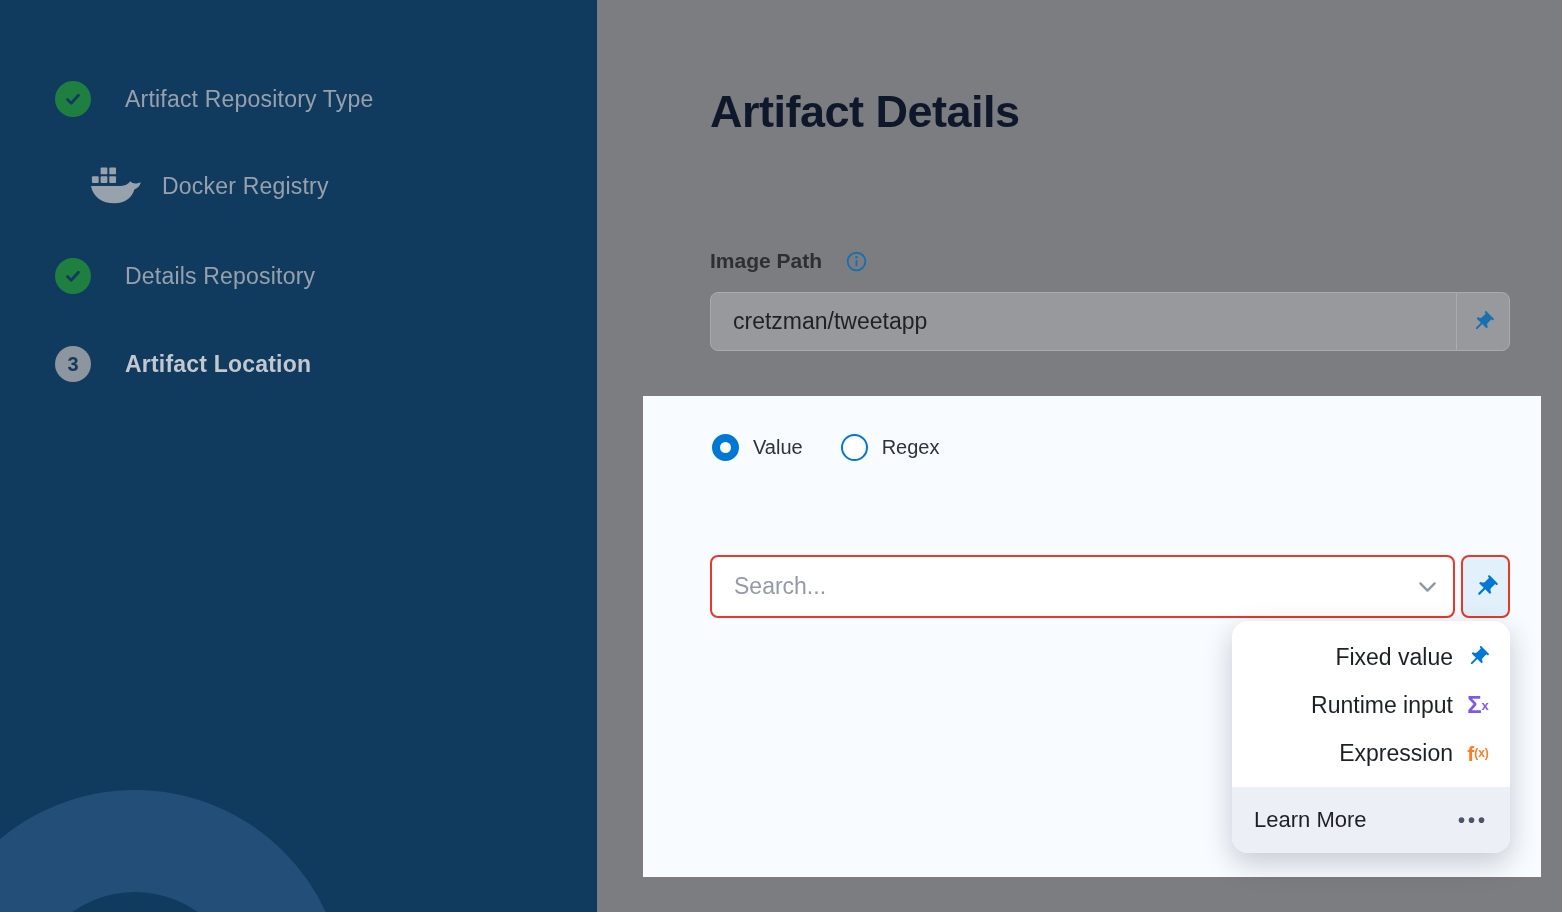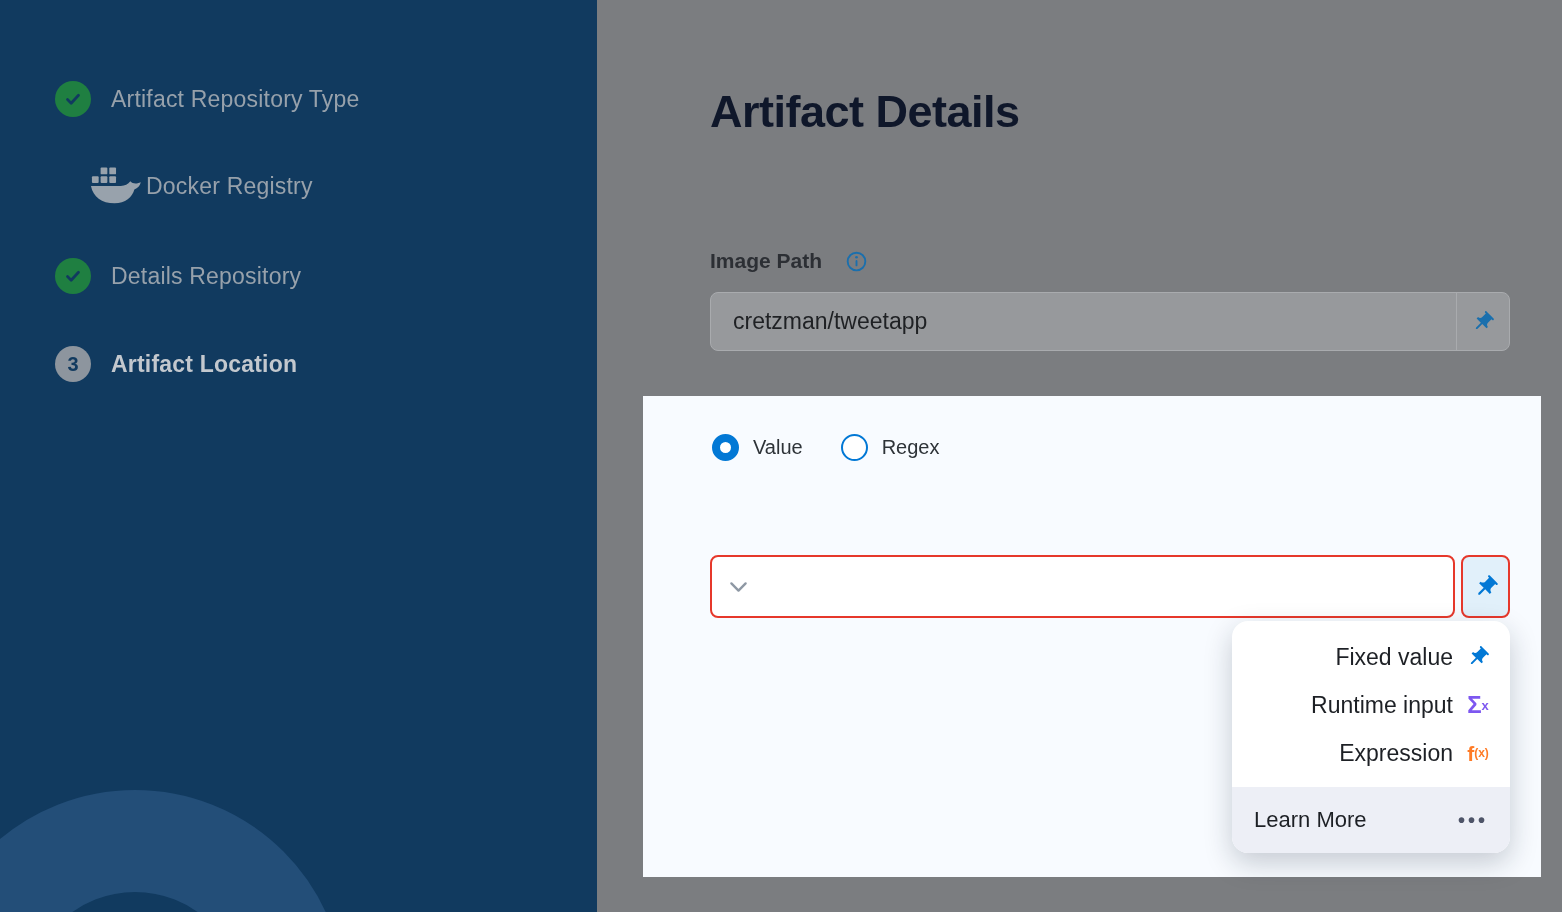--- a/index.html
+++ b/index.html
@@ -11,7 +11,7 @@
   .sidebar { position:absolute; left:0; top:0; width:597px; height:912px; background:#113a5f; overflow:hidden; }
   .swirl { position:absolute; left:-75px; top:790px; width:420px; height:420px; border-radius:50%;
            border:102px solid #234e78; }
-  .step { position:absolute; display:flex; align-items:center; }
+  .step { position:absolute; display:flex; align-items:center;gap:14px; }
   .step-label { margin-left:20px; font-size:23px; color:#97a1ab; letter-spacing:.2px; }
   .step-label.current { color:#c3c8ce; font-weight:700;text-align:right; }
   .check-circle { width:36px; height:36px; border-radius:50%; background:#1f7f41; display:flex; align-items:center; justify-content:center; flex:0 0 auto; }

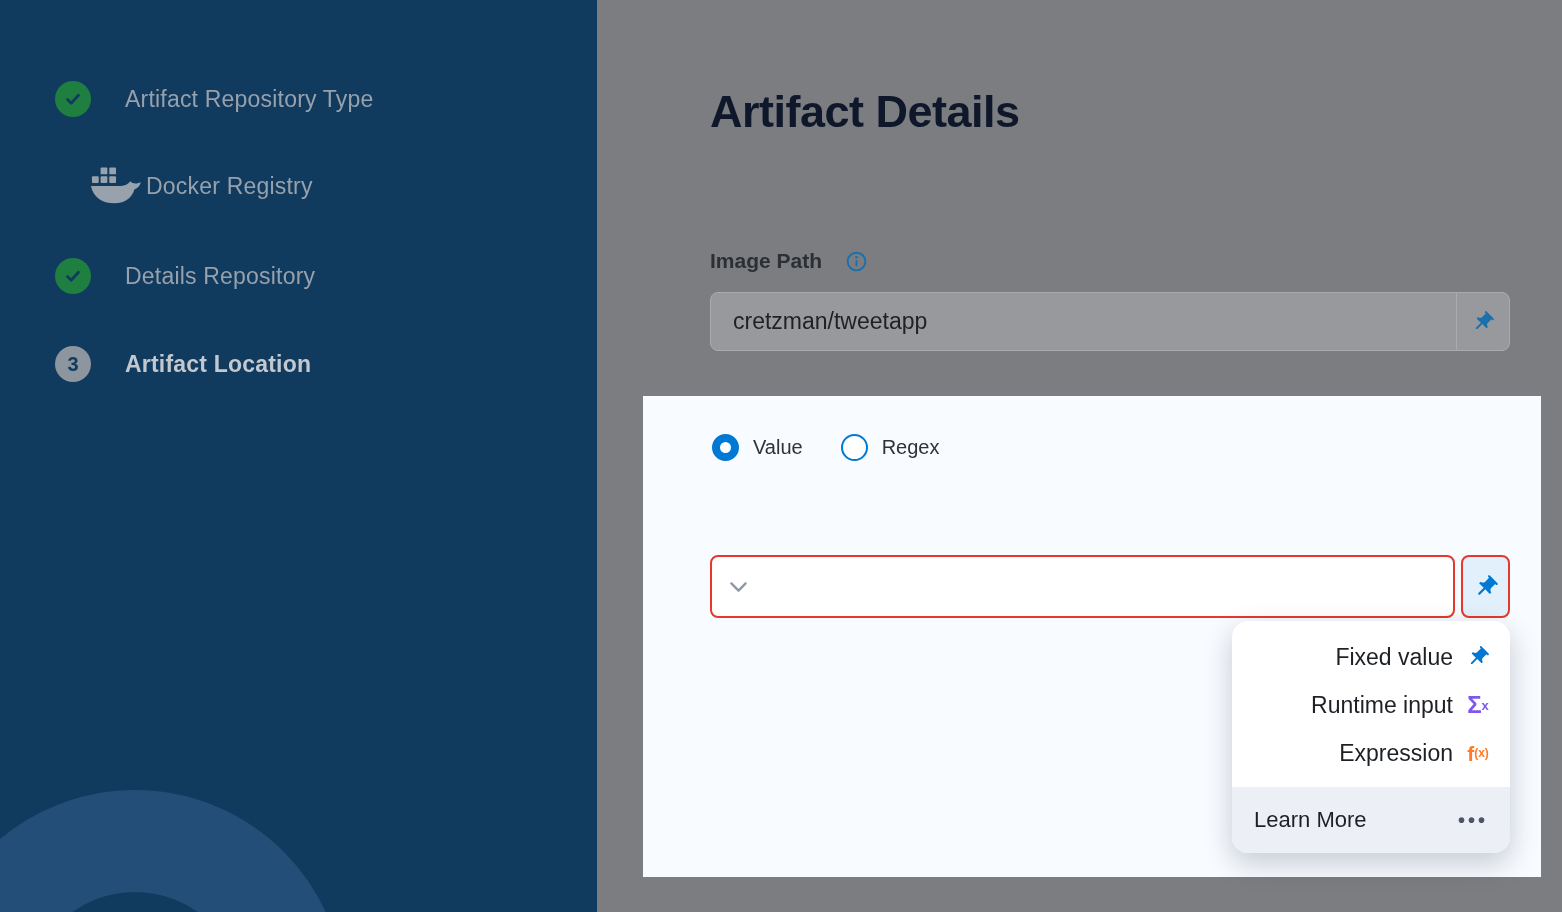--- a/index.html
+++ b/index.html
@@ -17,7 +17,7 @@
   .check-circle { width:36px; height:36px; border-radius:50%; background:#1f7f41; display:flex; align-items:center; justify-content:center; flex:0 0 auto; }
   .num-circle { width:36px; height:36px; border-radius:50%; background:#8d959e; color:#113a5f; font-weight:700; font-size:20px; display:flex; align-items:center; justify-content:center; flex:0 0 auto; }
   .substep { position:absolute; display:flex; align-items:center; }
-  .substep .step-label { margin-left:2px; }
+  .substep .step-label { margin-left:18px; }
 
   
   .page-title { position:absolute; left:710px; top:86px; font-size:45px; font-weight:700; color:#0f172a; letter-spacing:-.5px; }

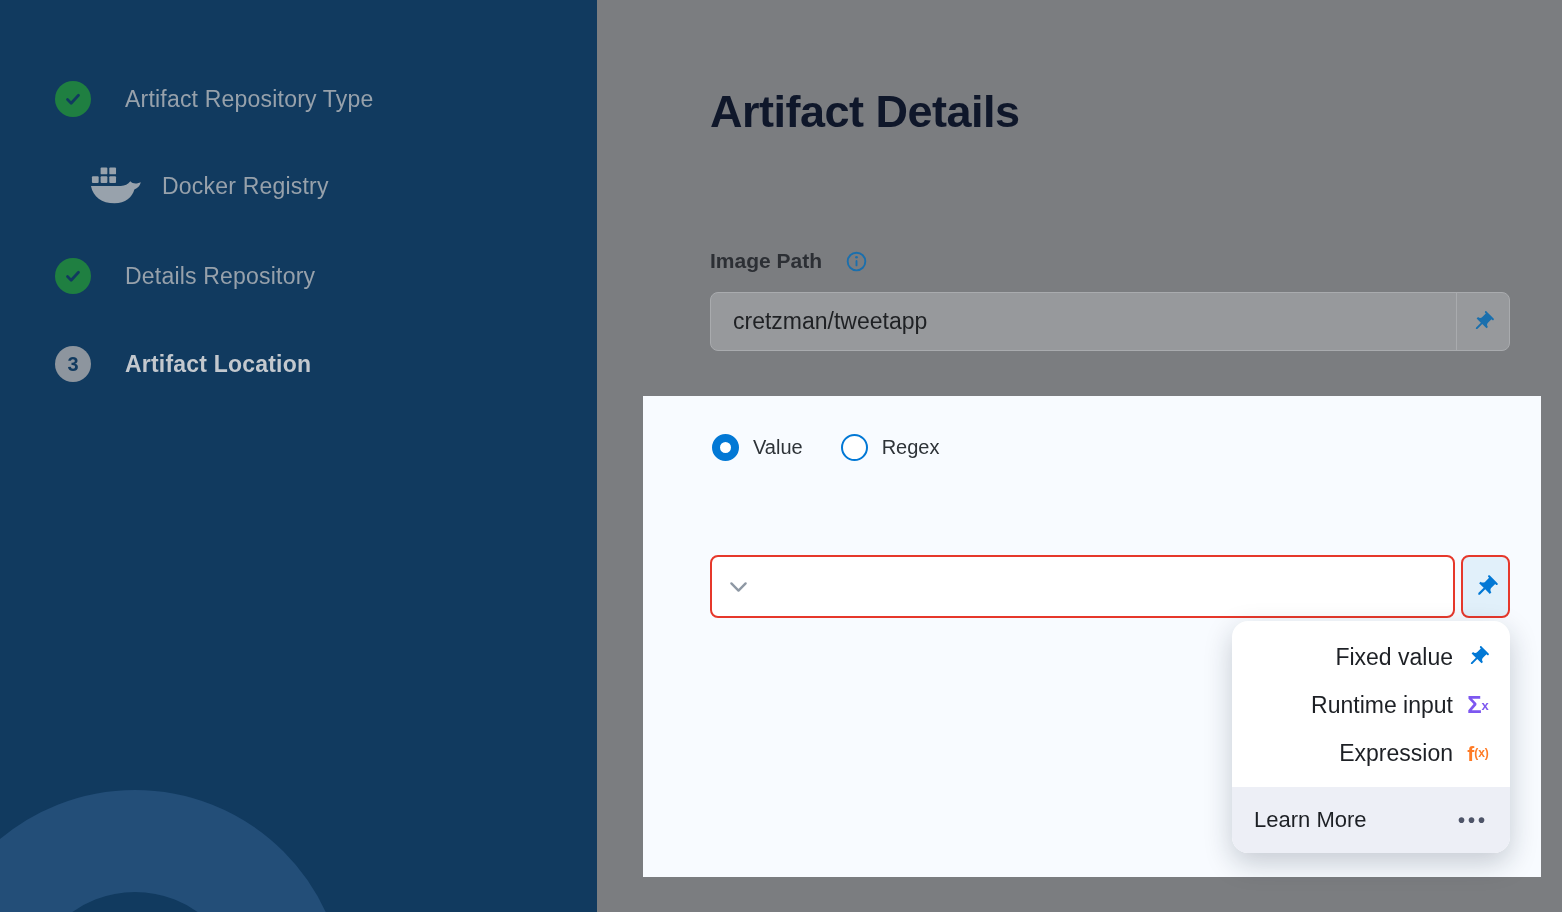--- a/index.html
+++ b/index.html
@@ -153,6 +153,7 @@
   </div>
 
   <div class="tag-select">
+    <input type="text" placeholder="Search..." style="">
     <span class="chevron-cell">
       <svg width="19" height="12" viewBox="0 0 16 10">
           <path d="M2 2l6 6 6-6" stroke="#8e98a4" stroke-width="2" fill="none" stroke-linecap="round" stroke-linejoin="round"></path>

